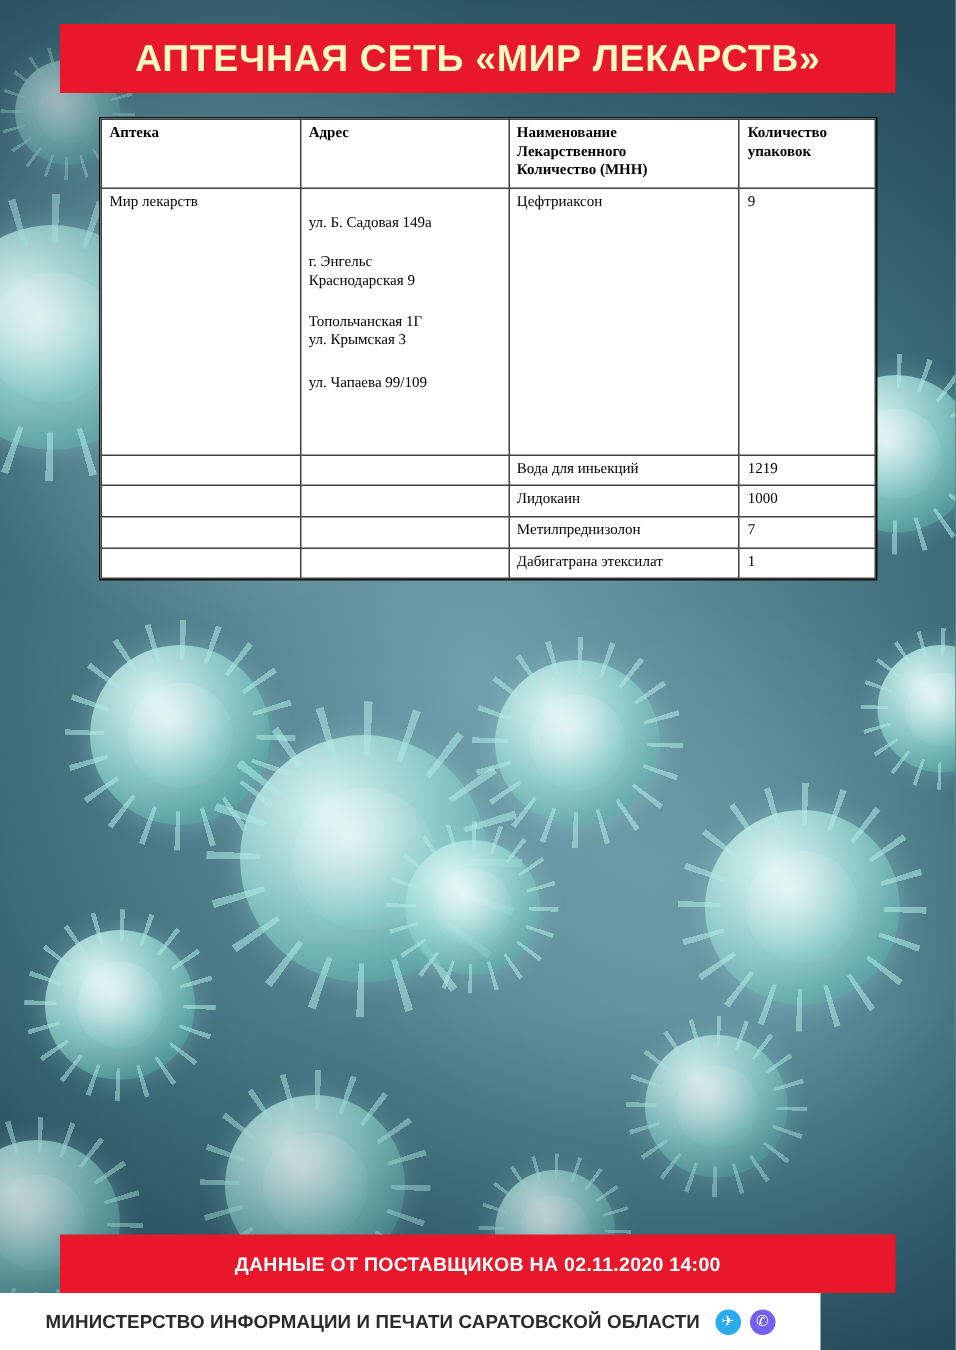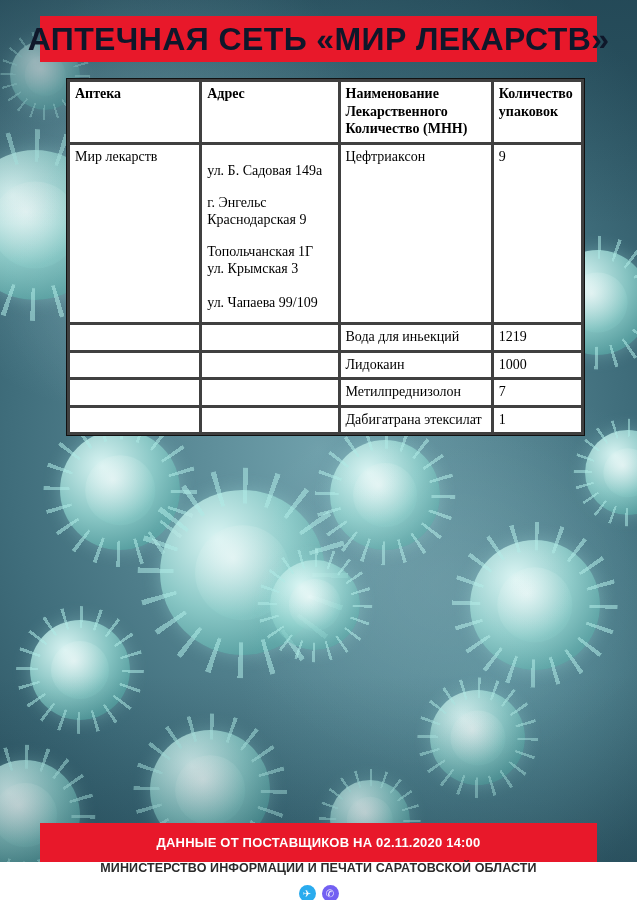--- a/index.html
+++ b/index.html
@@ -77,10 +77,10 @@
     justify-content: center;
   }
   .title-banner .title-text {
-    color: #0f172a;
-    font-family: "Liberation Sans", sans-serif;
-    font-weight: bold;
-    font-size: 32px;
+    color: #fef9c3;
+    font-family: "Liberation Sans", sans-serif;
+    font-weight: bold;
+    font-size: 25px;
     letter-spacing: 0.4px;
     white-space: nowrap;
   }

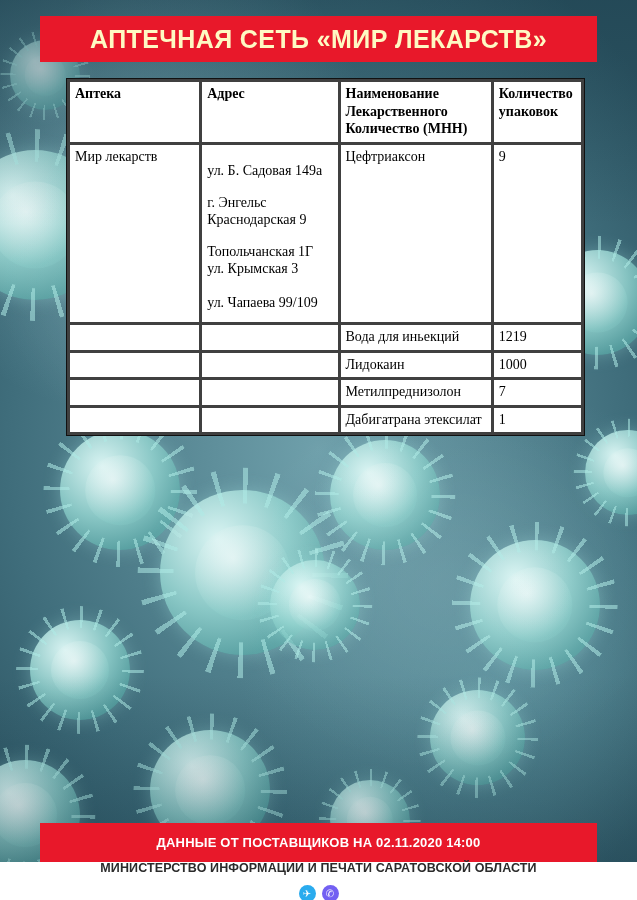--- a/index.html
+++ b/index.html
@@ -100,11 +100,11 @@
   }
   table.data th,
   table.data td {
-    border: 3px solid #404040;
+    border: 1px solid #404040;
     vertical-align: top;
     padding: 3px 5px 4px 5px;
     font-family: "Liberation Serif", serif;
-    font-size: 14px;
+    font-size: 10px;
     line-height: 1.26;
     color: #000;
   }

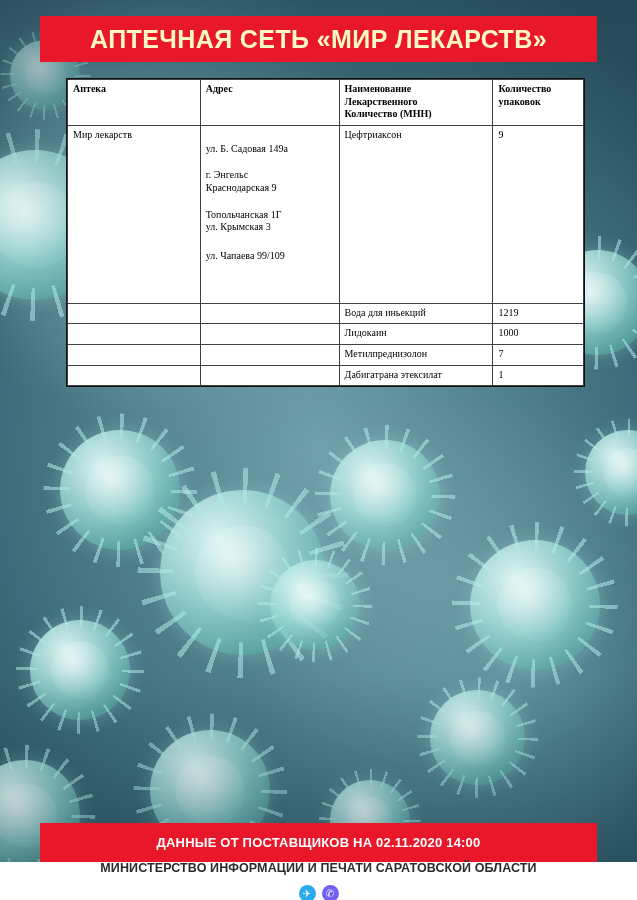--- a/index.html
+++ b/index.html
@@ -148,14 +148,13 @@
     position: absolute;
     left: 0;
     bottom: 0;
-    width: 637px;
+    width: 547px;
     height: 38px;
     background: #ffffff;
     display: flex;
     align-items: center;
     justify-content: center;
     gap: 10px;
-    flex-direction: column;
   }
   .ministry-bar .ministry-text {
     color: #2b2b2b;

